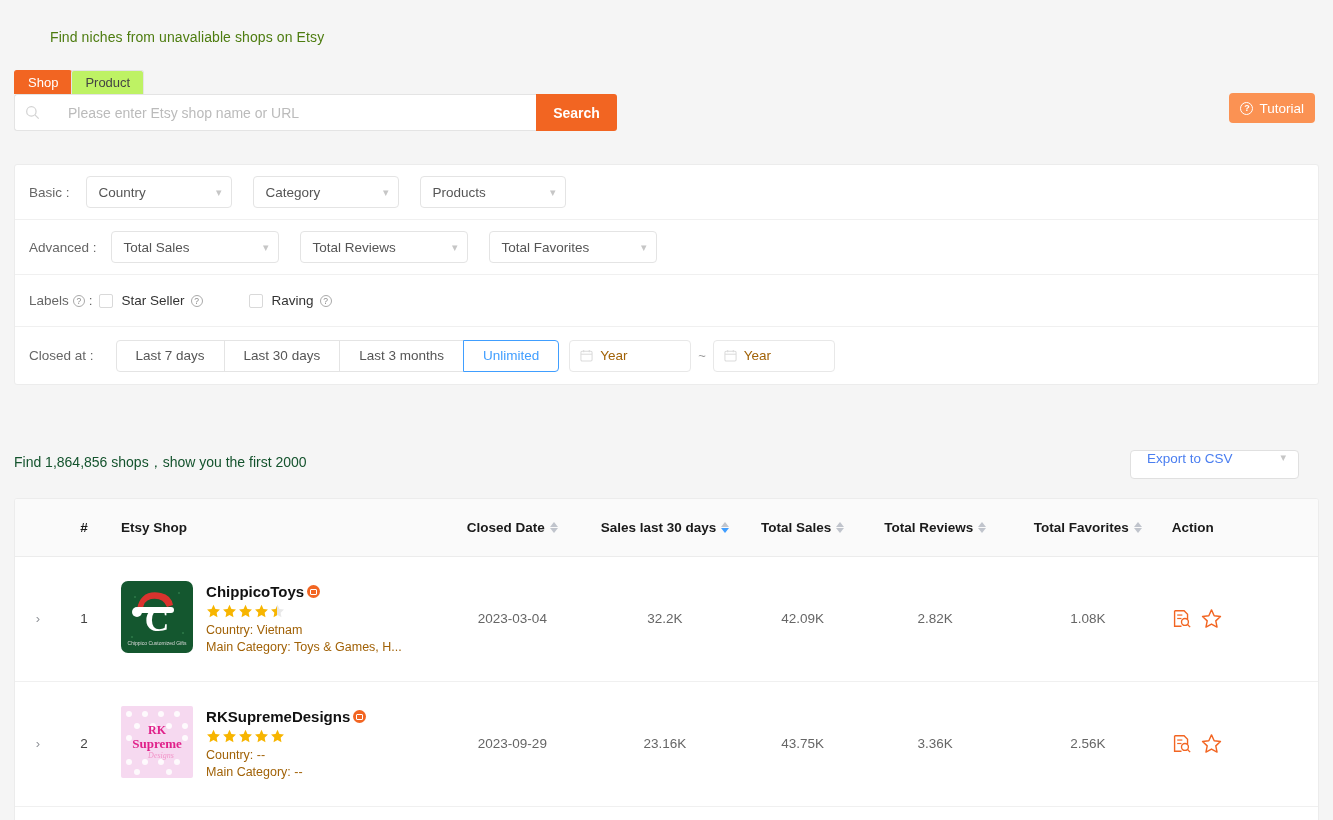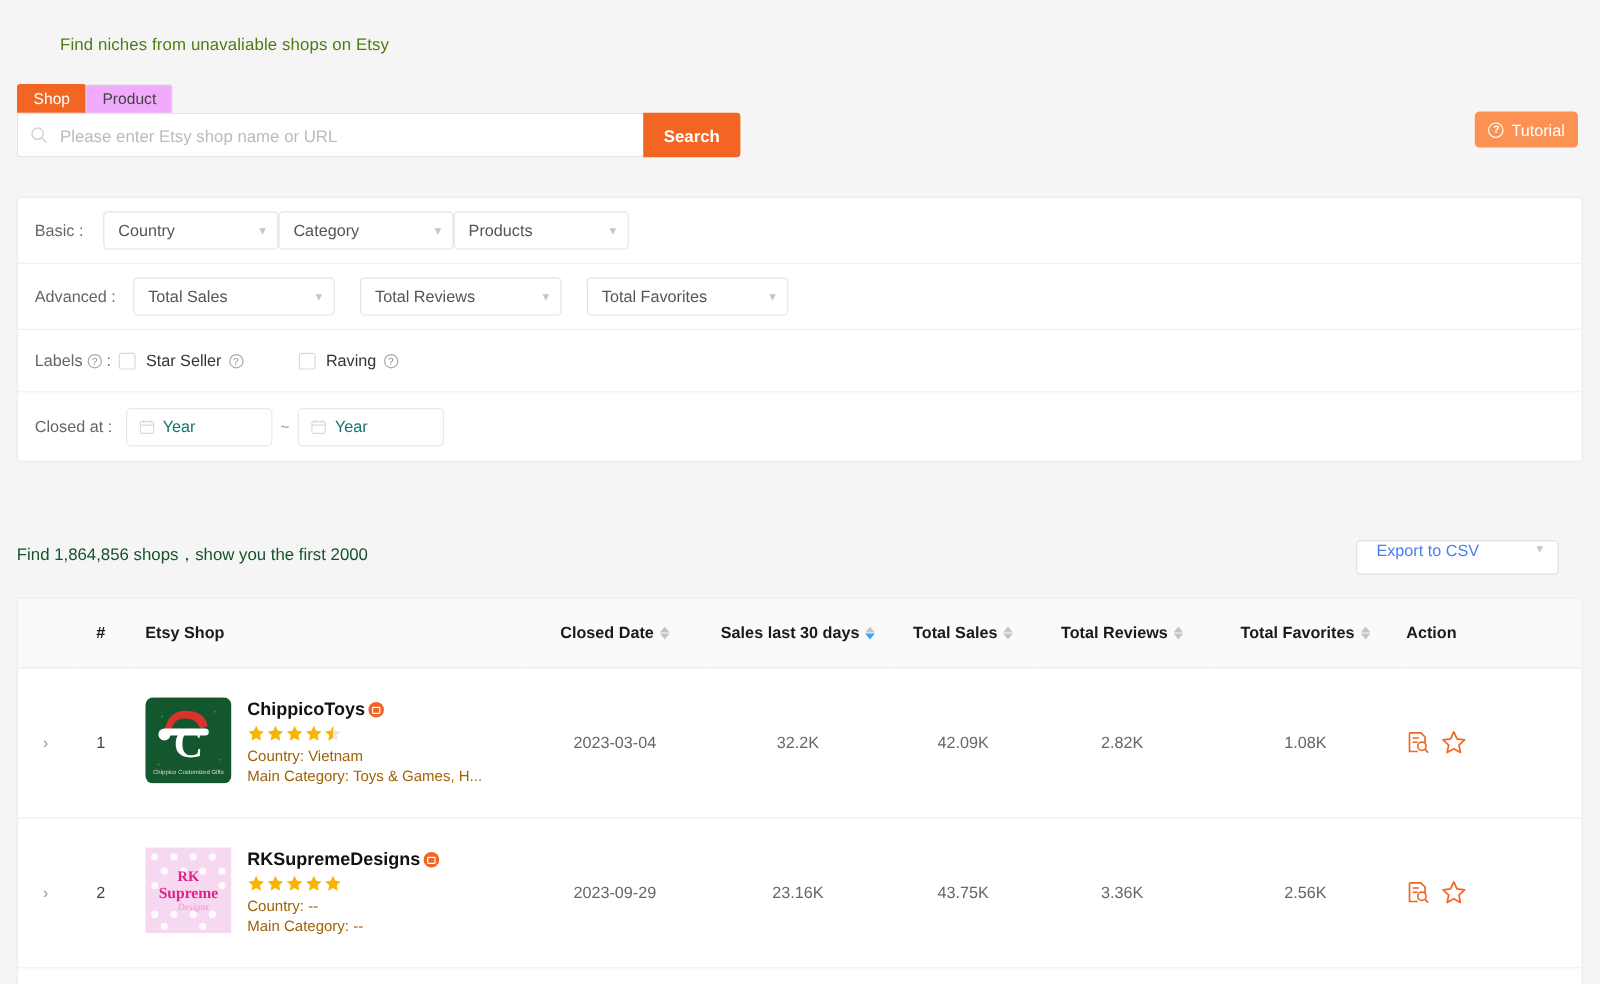--- a/index.html
+++ b/index.html
@@ -25,7 +25,7 @@
     height: 24px; line-height: 24px; padding: 0 13px;
     font-size: 13px; cursor: pointer;
     border: 1px solid #e4e4e4; border-bottom: none;
-    border-radius: 3px 3px 0 0; background: #f0abfc; color: #444;
+    border-radius: 3px 3px 0 0; background: #bef264; color: #444;
     margin-right: -1px;
   }
   .tab.active { background: #f26522; color: #fff; border-color: #f26522; font-weight: 400; }

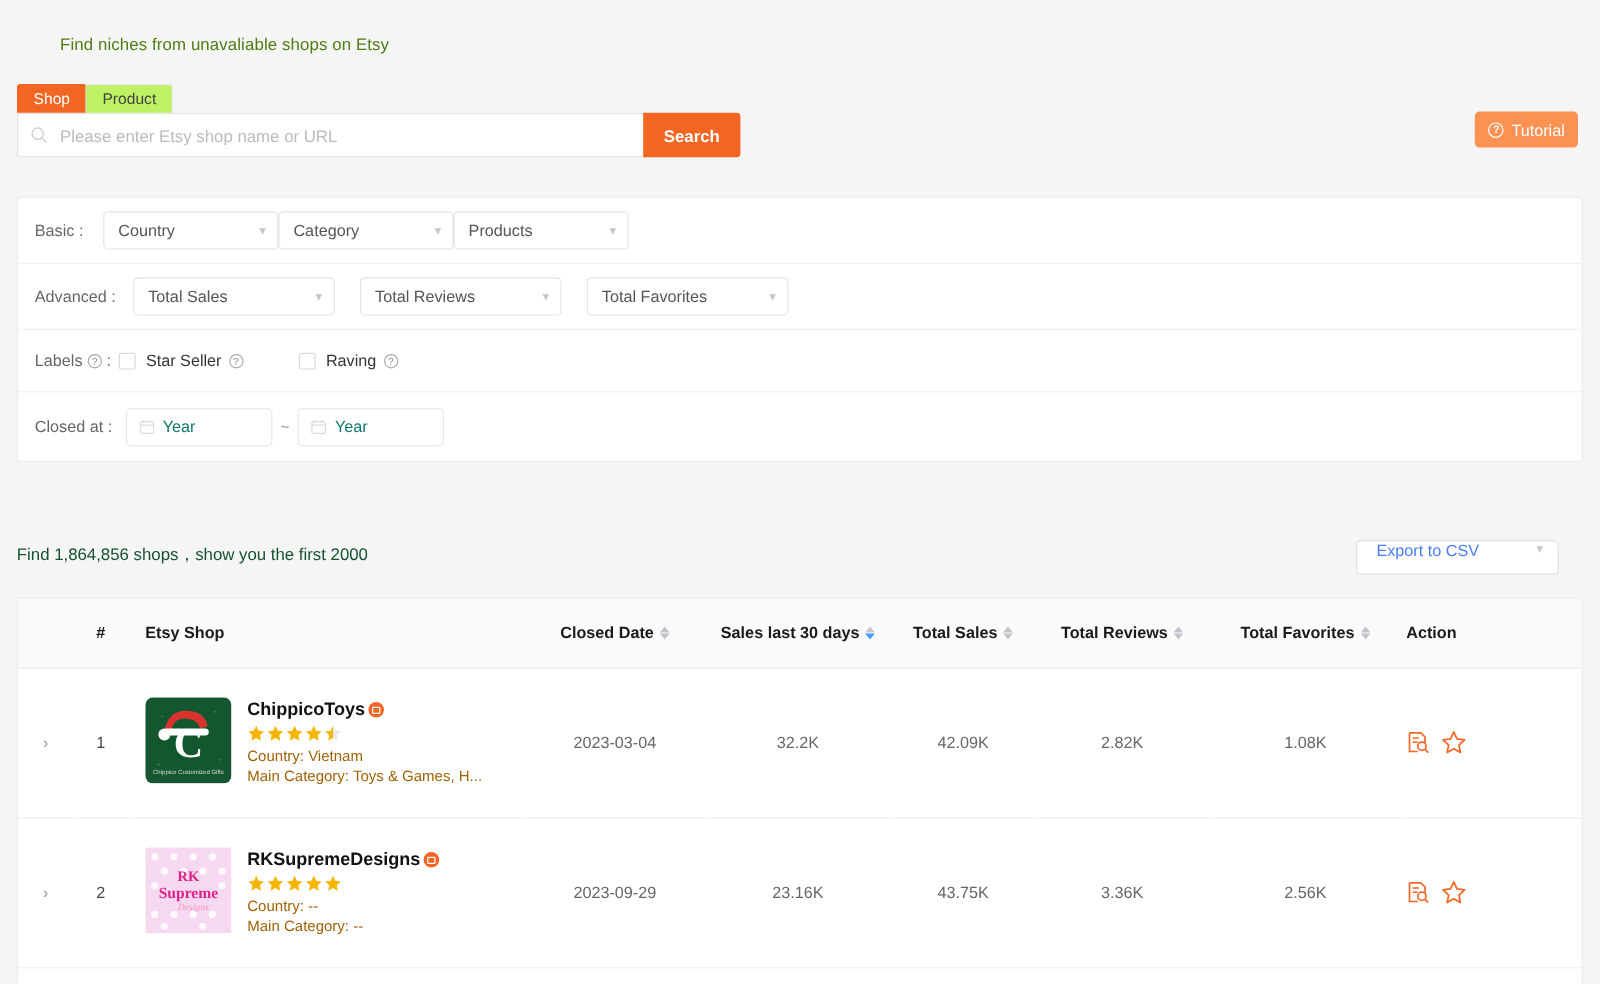--- a/index.html
+++ b/index.html
@@ -38,7 +38,7 @@
   .search-box {
     flex: 1; display: flex; align-items: center;
     background: #fff; border: 1px solid #e4e4e4; border-right: none;
-    border-radius: 3px 0 0 3px; padding: 0 10px;
+    border-radius: 3px 0 0 3px; padding: 0 10px; gap: 18px;
   }
   .search-icon { width: 15px; height: 15px; margin-right: 8px; flex: 0 0 auto; opacity:.45; }
   .search-input {

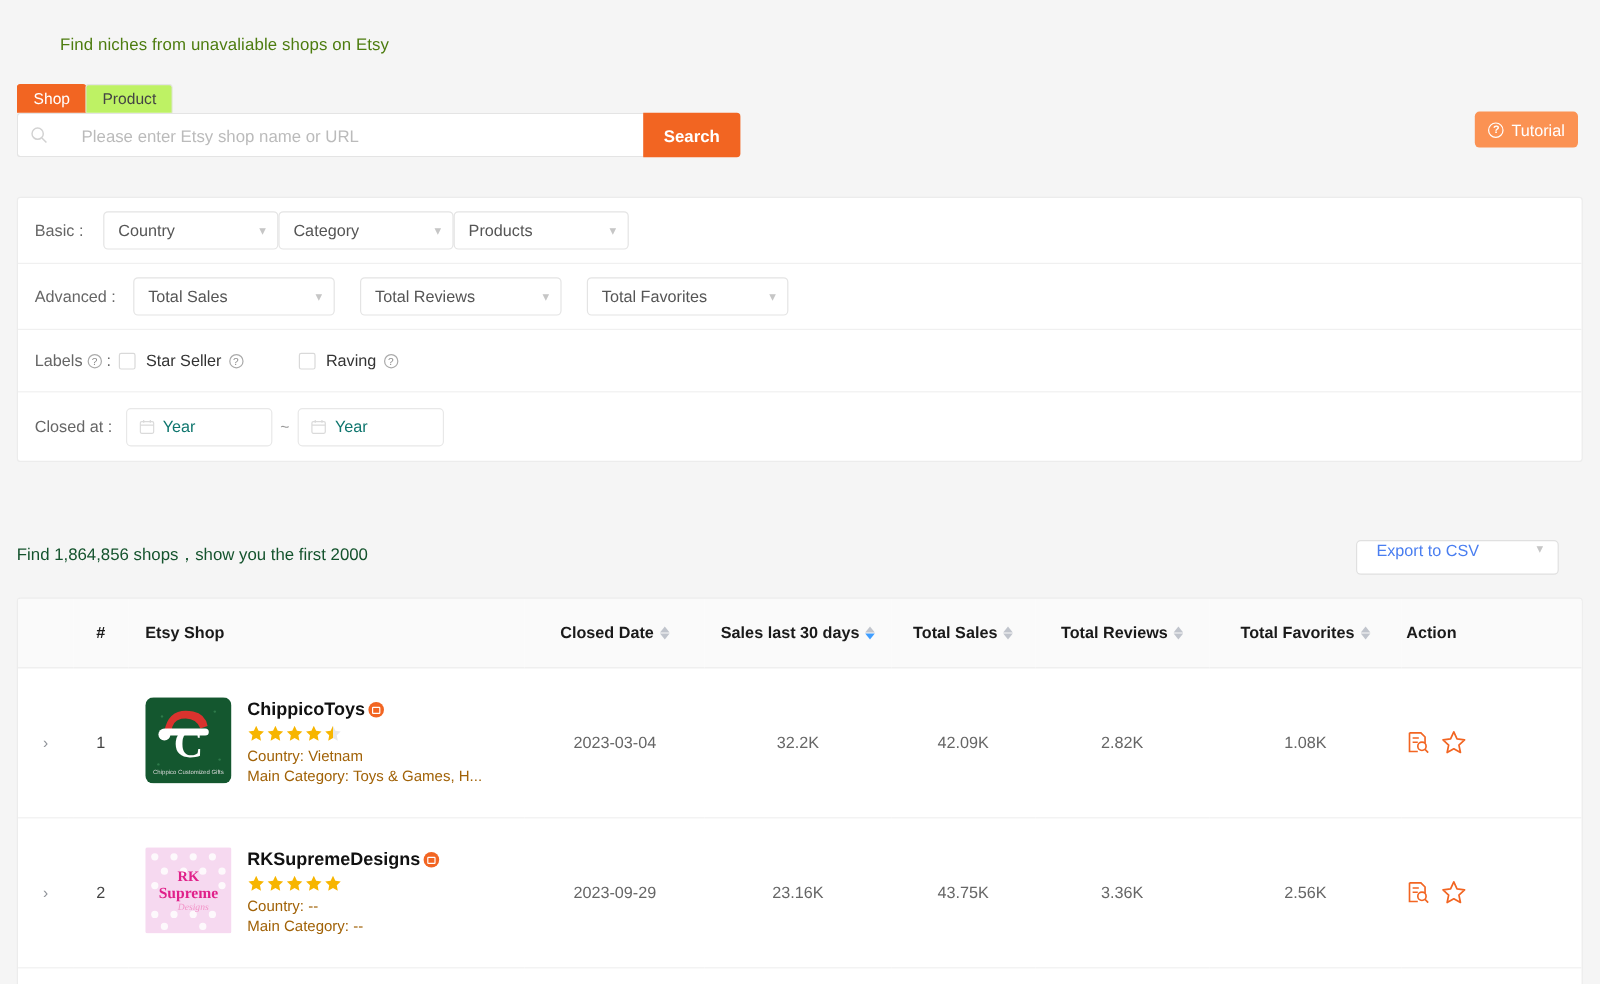--- a/index.html
+++ b/index.html
@@ -84,7 +84,7 @@
   }
   .select .chev { color: #c6c6c6; font-size: 11px; margin-left: 14px; }
 
-  .basic-sel { }
+  .basic-sel { margin-right: 21px; }
   .basic-sel:first-of-type { margin-left: 16px; }
   .adv-sel { margin-right: 21px; width: 168px; }
   .adv-sel:first-of-type { margin-left: 14px; }

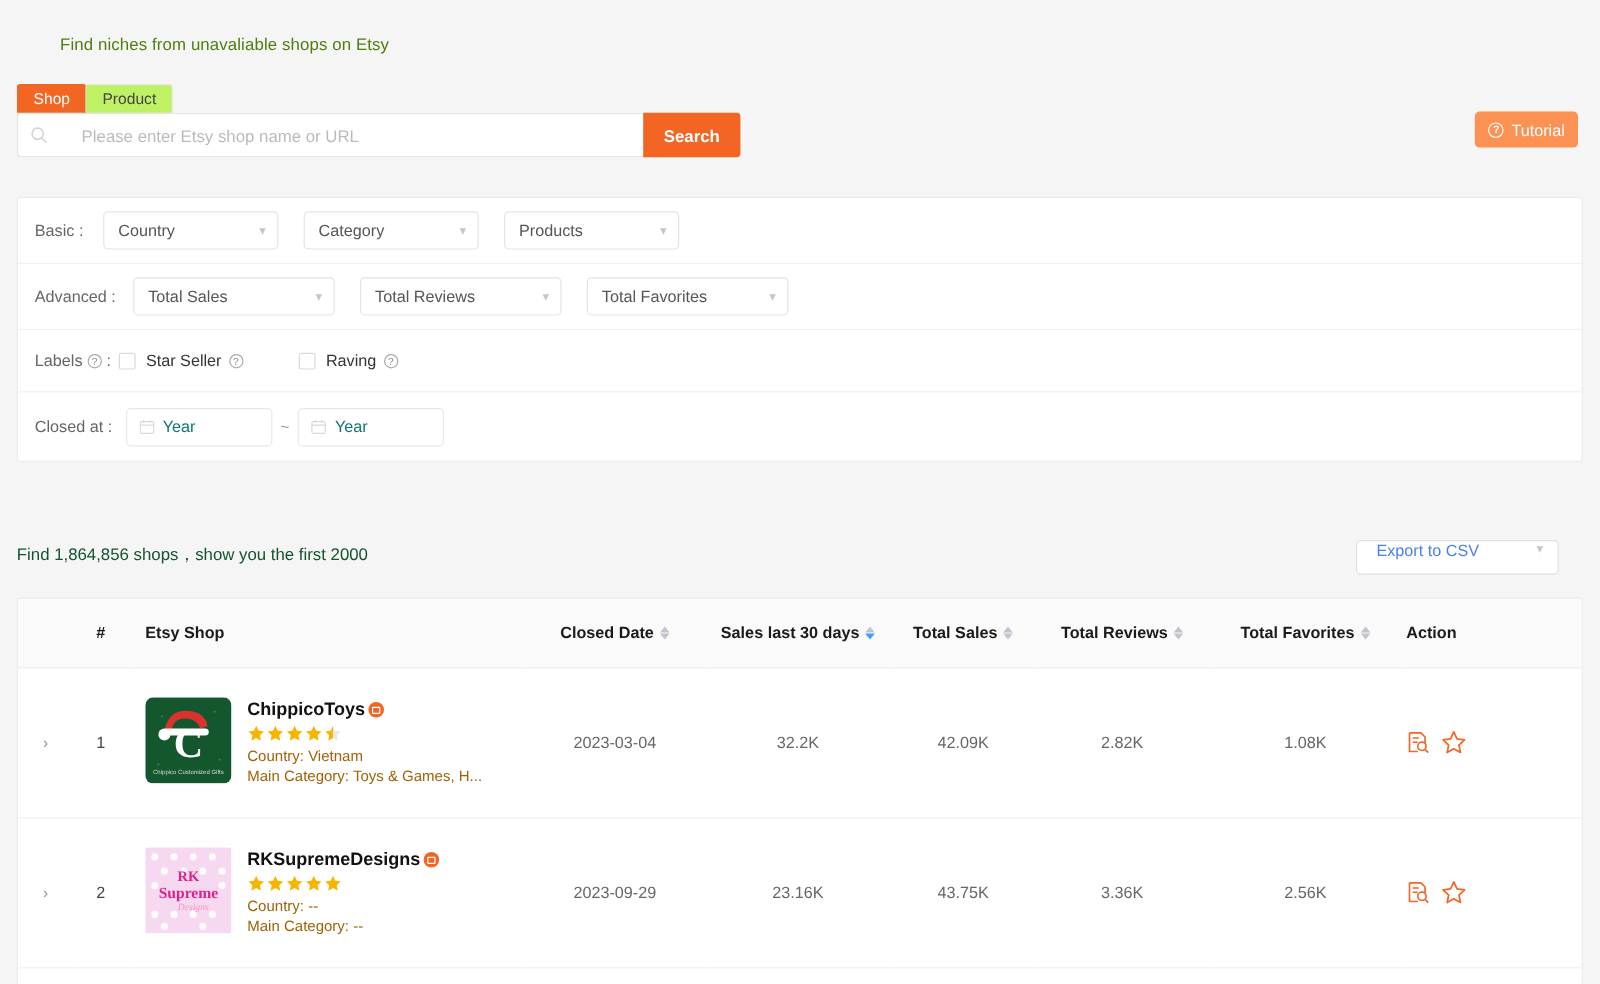--- a/index.html
+++ b/index.html
@@ -253,6 +253,12 @@
 
   <div class="frow frow-closed">
     <span class="flabel">Closed at :</span>
+    <div class="seg-group">
+      <div class="seg">Last 7 days</div>
+      <div class="seg">Last 30 days</div>
+      <div class="seg">Last 3 months</div>
+      <div class="seg active">Unlimited</div>
+    </div>
     <div class="year-input year-first">
       <svg class="cal-icon" viewBox="0 0 14 14">
         <rect x="1" y="2.5" width="12" height="10.5" rx="1.3" fill="none" stroke="#b6b6b6" stroke-width="1.1"></rect>

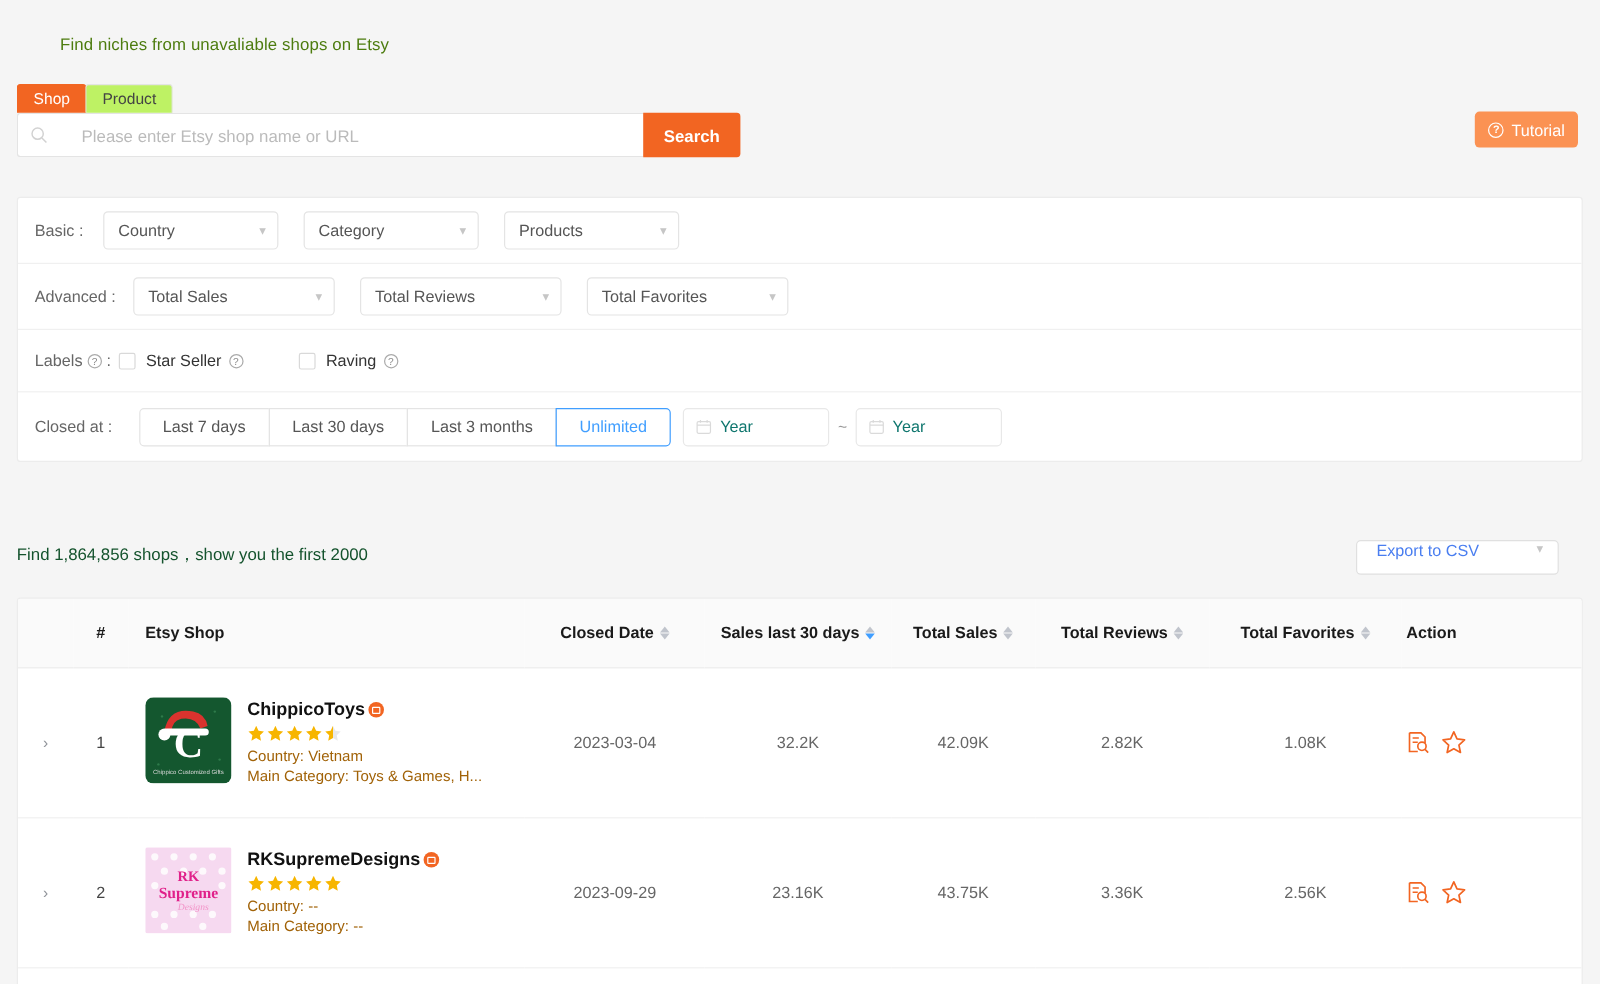--- a/index.html
+++ b/index.html
@@ -111,7 +111,7 @@
   .year-input {
     height: 32px; width: 122px; border: 1px solid #e8e8e8; border-radius: 4px;
     background: #fff; display: flex; align-items: center; gap: 7px; padding: 0 10px;
-    font-size: 13.5px; color: #0f766e; cursor: text;
+    font-size: 13.5px; color: #a16207; cursor: text;
   }
   .cal-icon { width: 13px; height: 13px; opacity:.5; flex:0 0 auto;}
   .tilde { color: #999; margin: 0 7px; font-size: 13px; }

